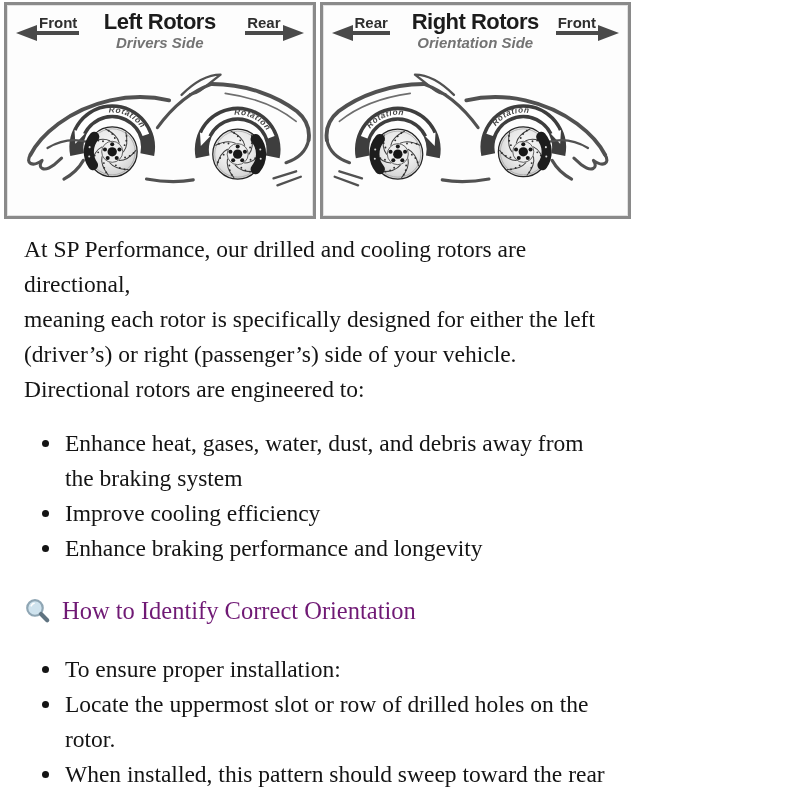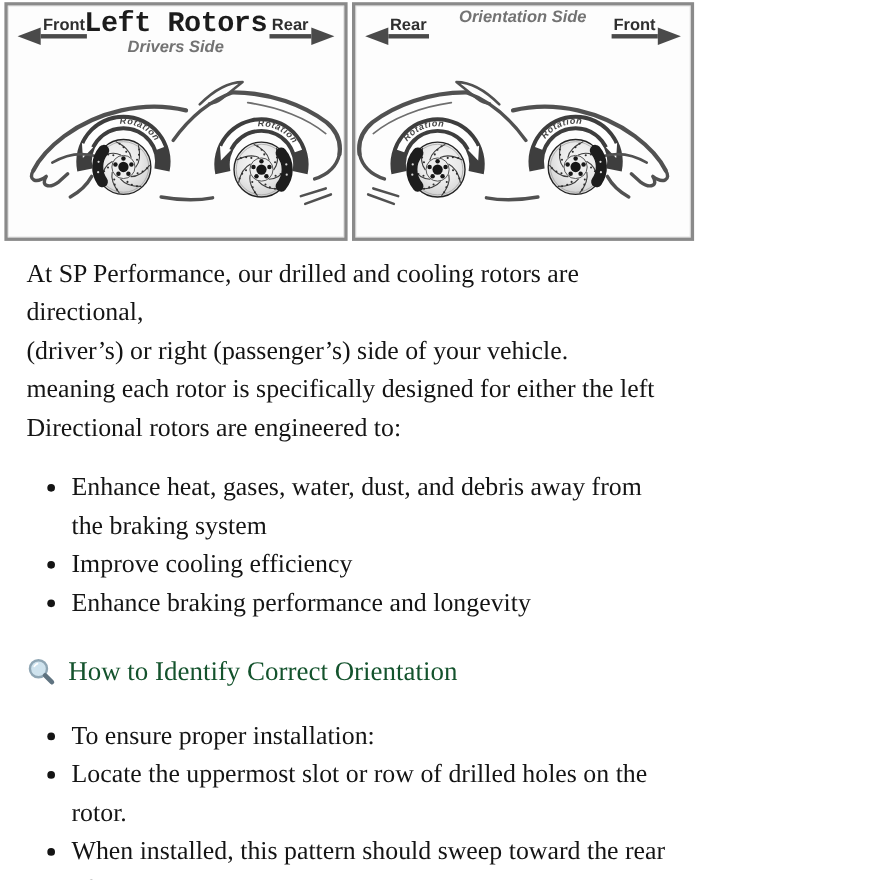--- a/index.html
+++ b/index.html
@@ -12,8 +12,8 @@
          background:#fdfdfd;box-shadow:inset 0 0 0 1px #e2e2e2;}
   .panel svg.car-svg{position:absolute;left:0;top:0;width:100%;height:100%;}
   .panel-titles{position:absolute;left:0;right:0;top:3px;text-align:center;z-index:3;}
-  .p-title{font-family:Liberation Mono, monospace;font-weight:700;
-           font-size:26px;line-height:27px;color:#1c1c1c;letter-spacing:-.5px;}
+  .p-title{font-family:Liberation Sans, sans-serif;font-weight:700;
+           font-size:22px;line-height:27px;color:#1c1c1c;letter-spacing:-.5px;}
   .p-sub{font-family:"Liberation Sans","DejaVu Sans",sans-serif;font-weight:700;
          font-style:italic;font-size:15px;line-height:15px;color:#737373;}
   .dir{position:absolute;top:10px;z-index:3;display:flex;align-items:flex-end;}

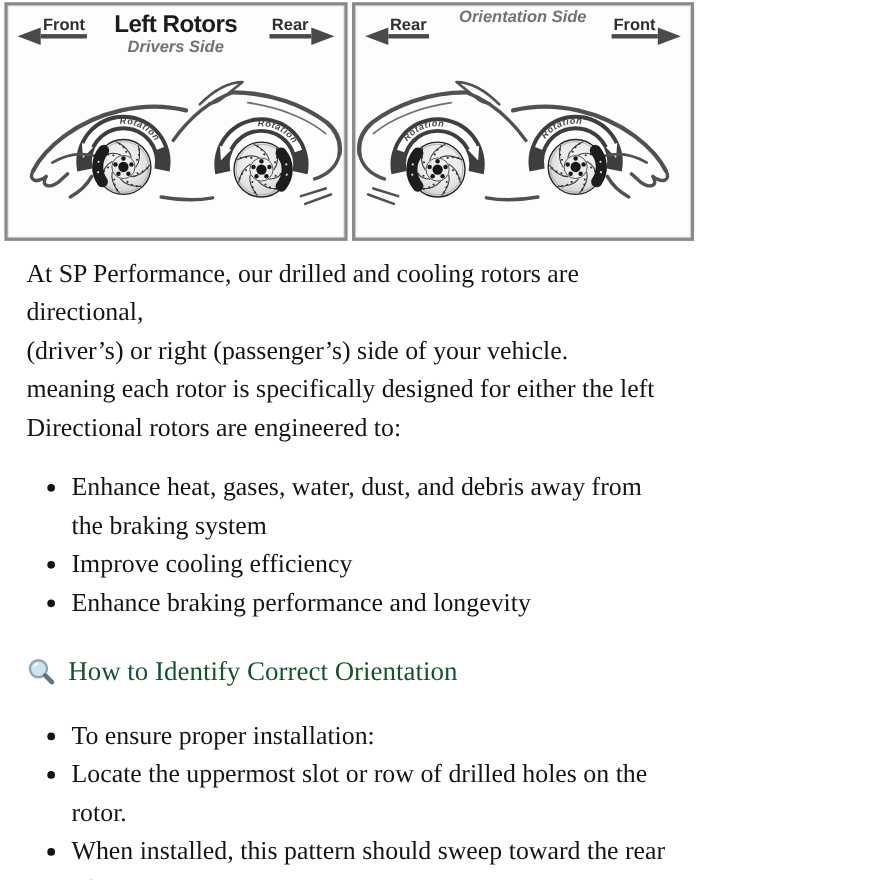--- a/index.html
+++ b/index.html
@@ -221,6 +221,7 @@
           <span class="dir-label">Rear</span>
       </div>
       <div class="panel-titles">
+        <div class="p-title">Right Rotors</div>
         <div class="p-sub">Orientation Side</div>
       </div>
       <div class="dir dir-right">

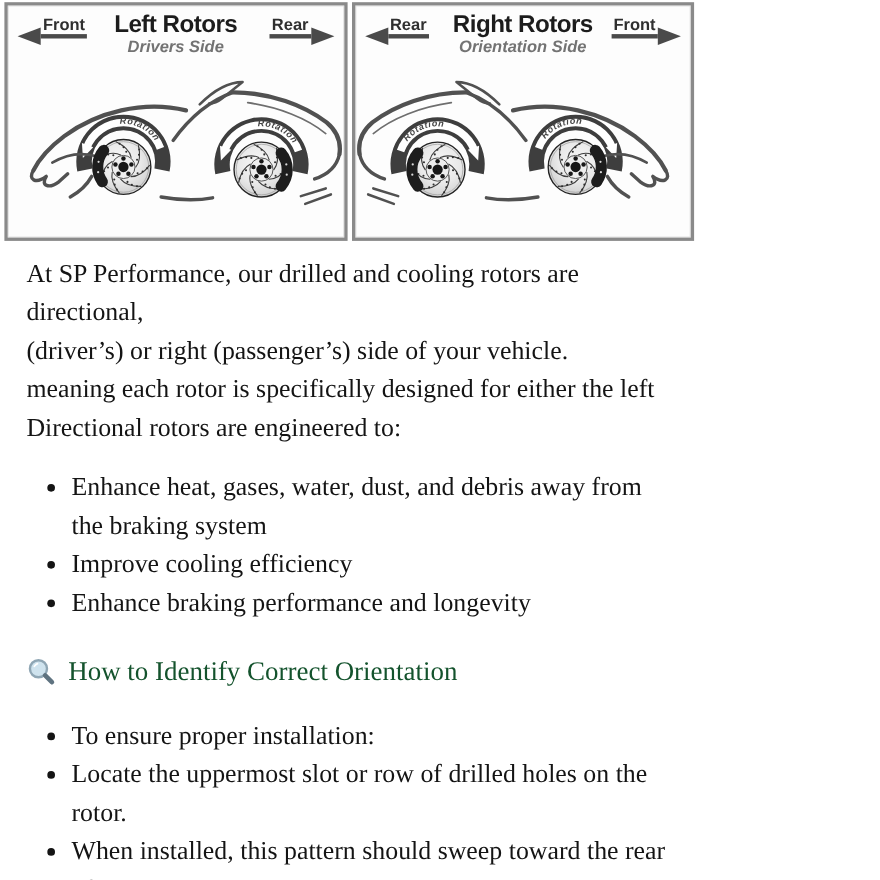--- a/index.html
+++ b/index.html
@@ -242,8 +242,8 @@
 
     <div class="intro">
       <div>At SP Performance, our drilled and cooling rotors are directional,</div>
+      <div>meaning each rotor is specifically designed for either the left</div>
       <div>(driver’s) or right (passenger’s) side of your vehicle.</div>
-      <div>meaning each rotor is specifically designed for either the left</div>
     </div>
 
 

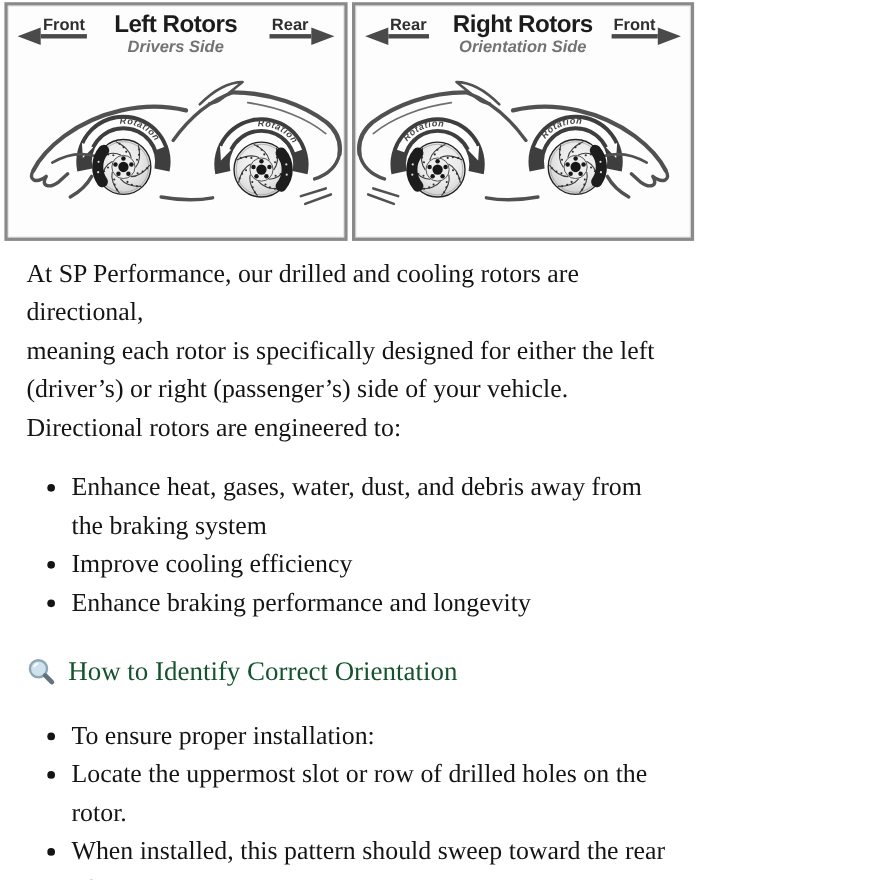--- a/index.html
+++ b/index.html
@@ -53,7 +53,7 @@
   ul.blist{margin:19px 0 0 0;padding-left:39px;}
   ul.blist li{padding-left:2px;}
   .h2-row{margin-top:27px;}
-  .h2-row .h-text{font-weight:400;font-size:24.5px;color:#14532d;}
+  .h2-row .h-text{font-weight:400;font-size:24.5px;color:#701a75;}
   ul.blist2{margin:24px 0 0 0;padding-left:39px;}
   .emoji-svg{flex:0 0 auto;display:block;}
 </style>

